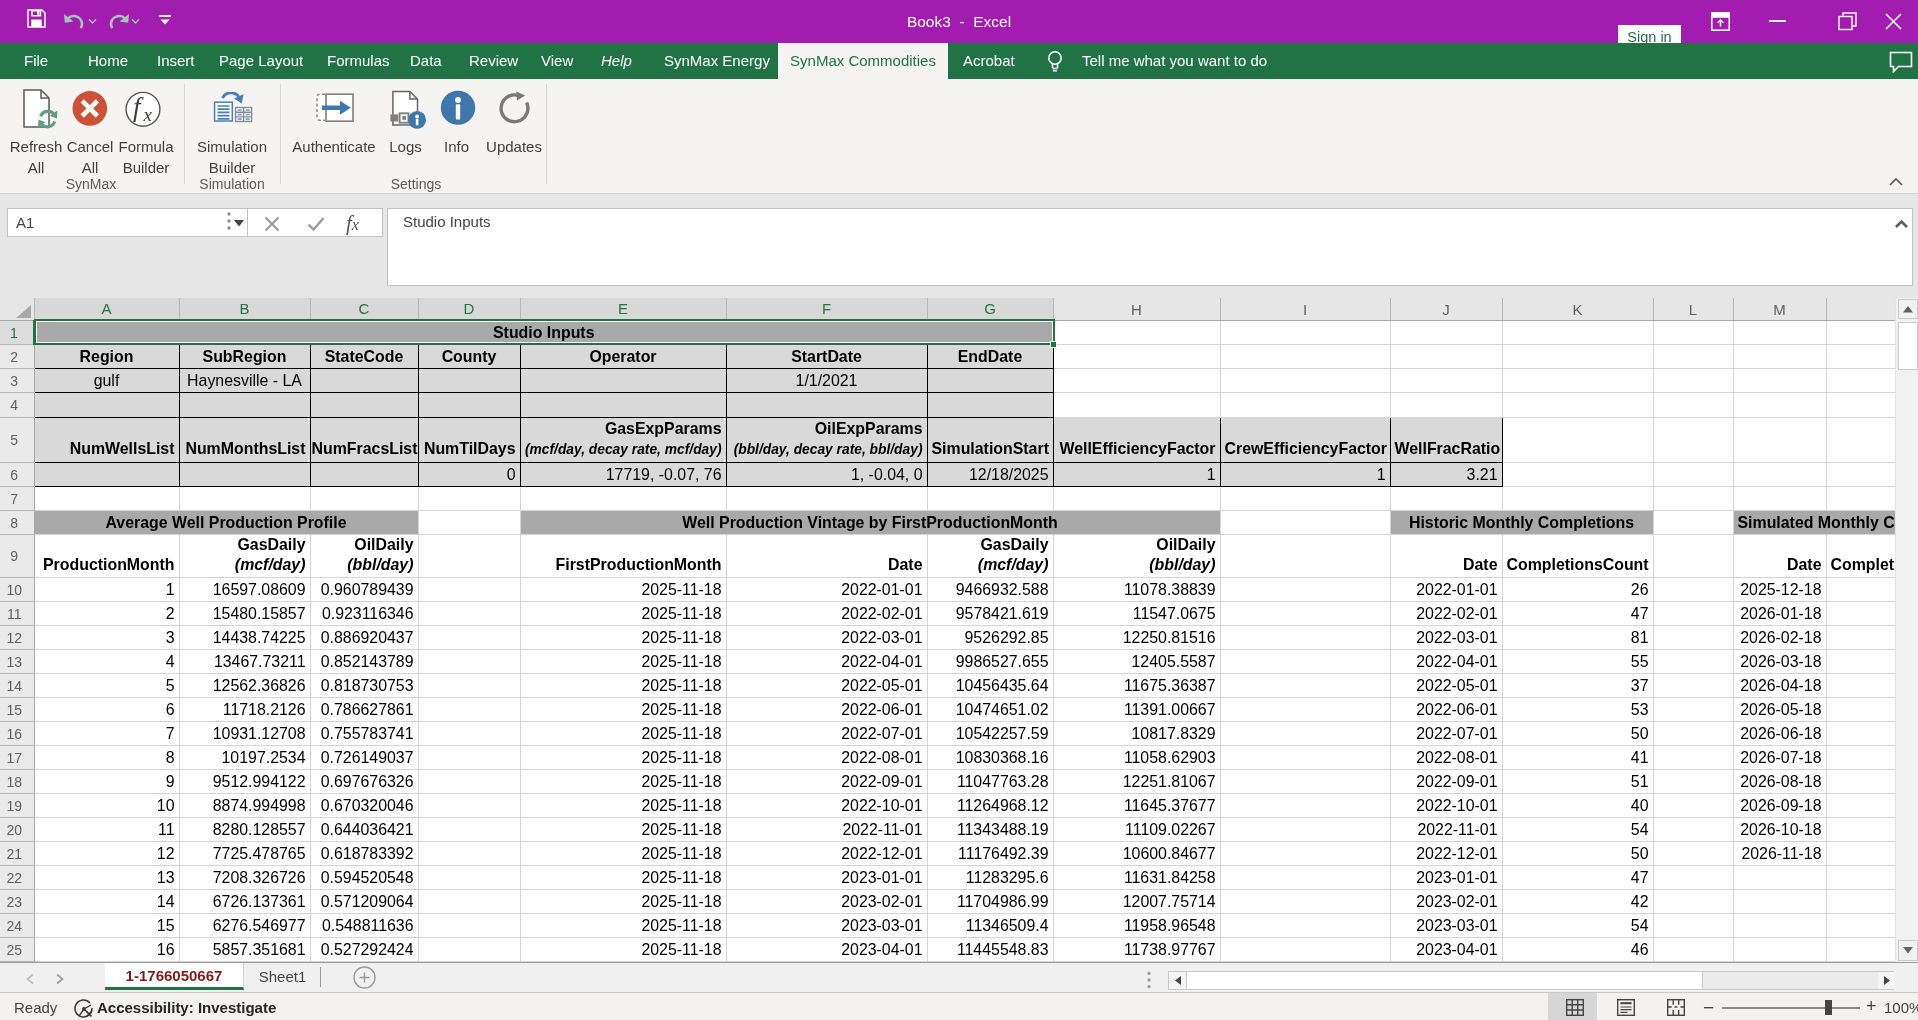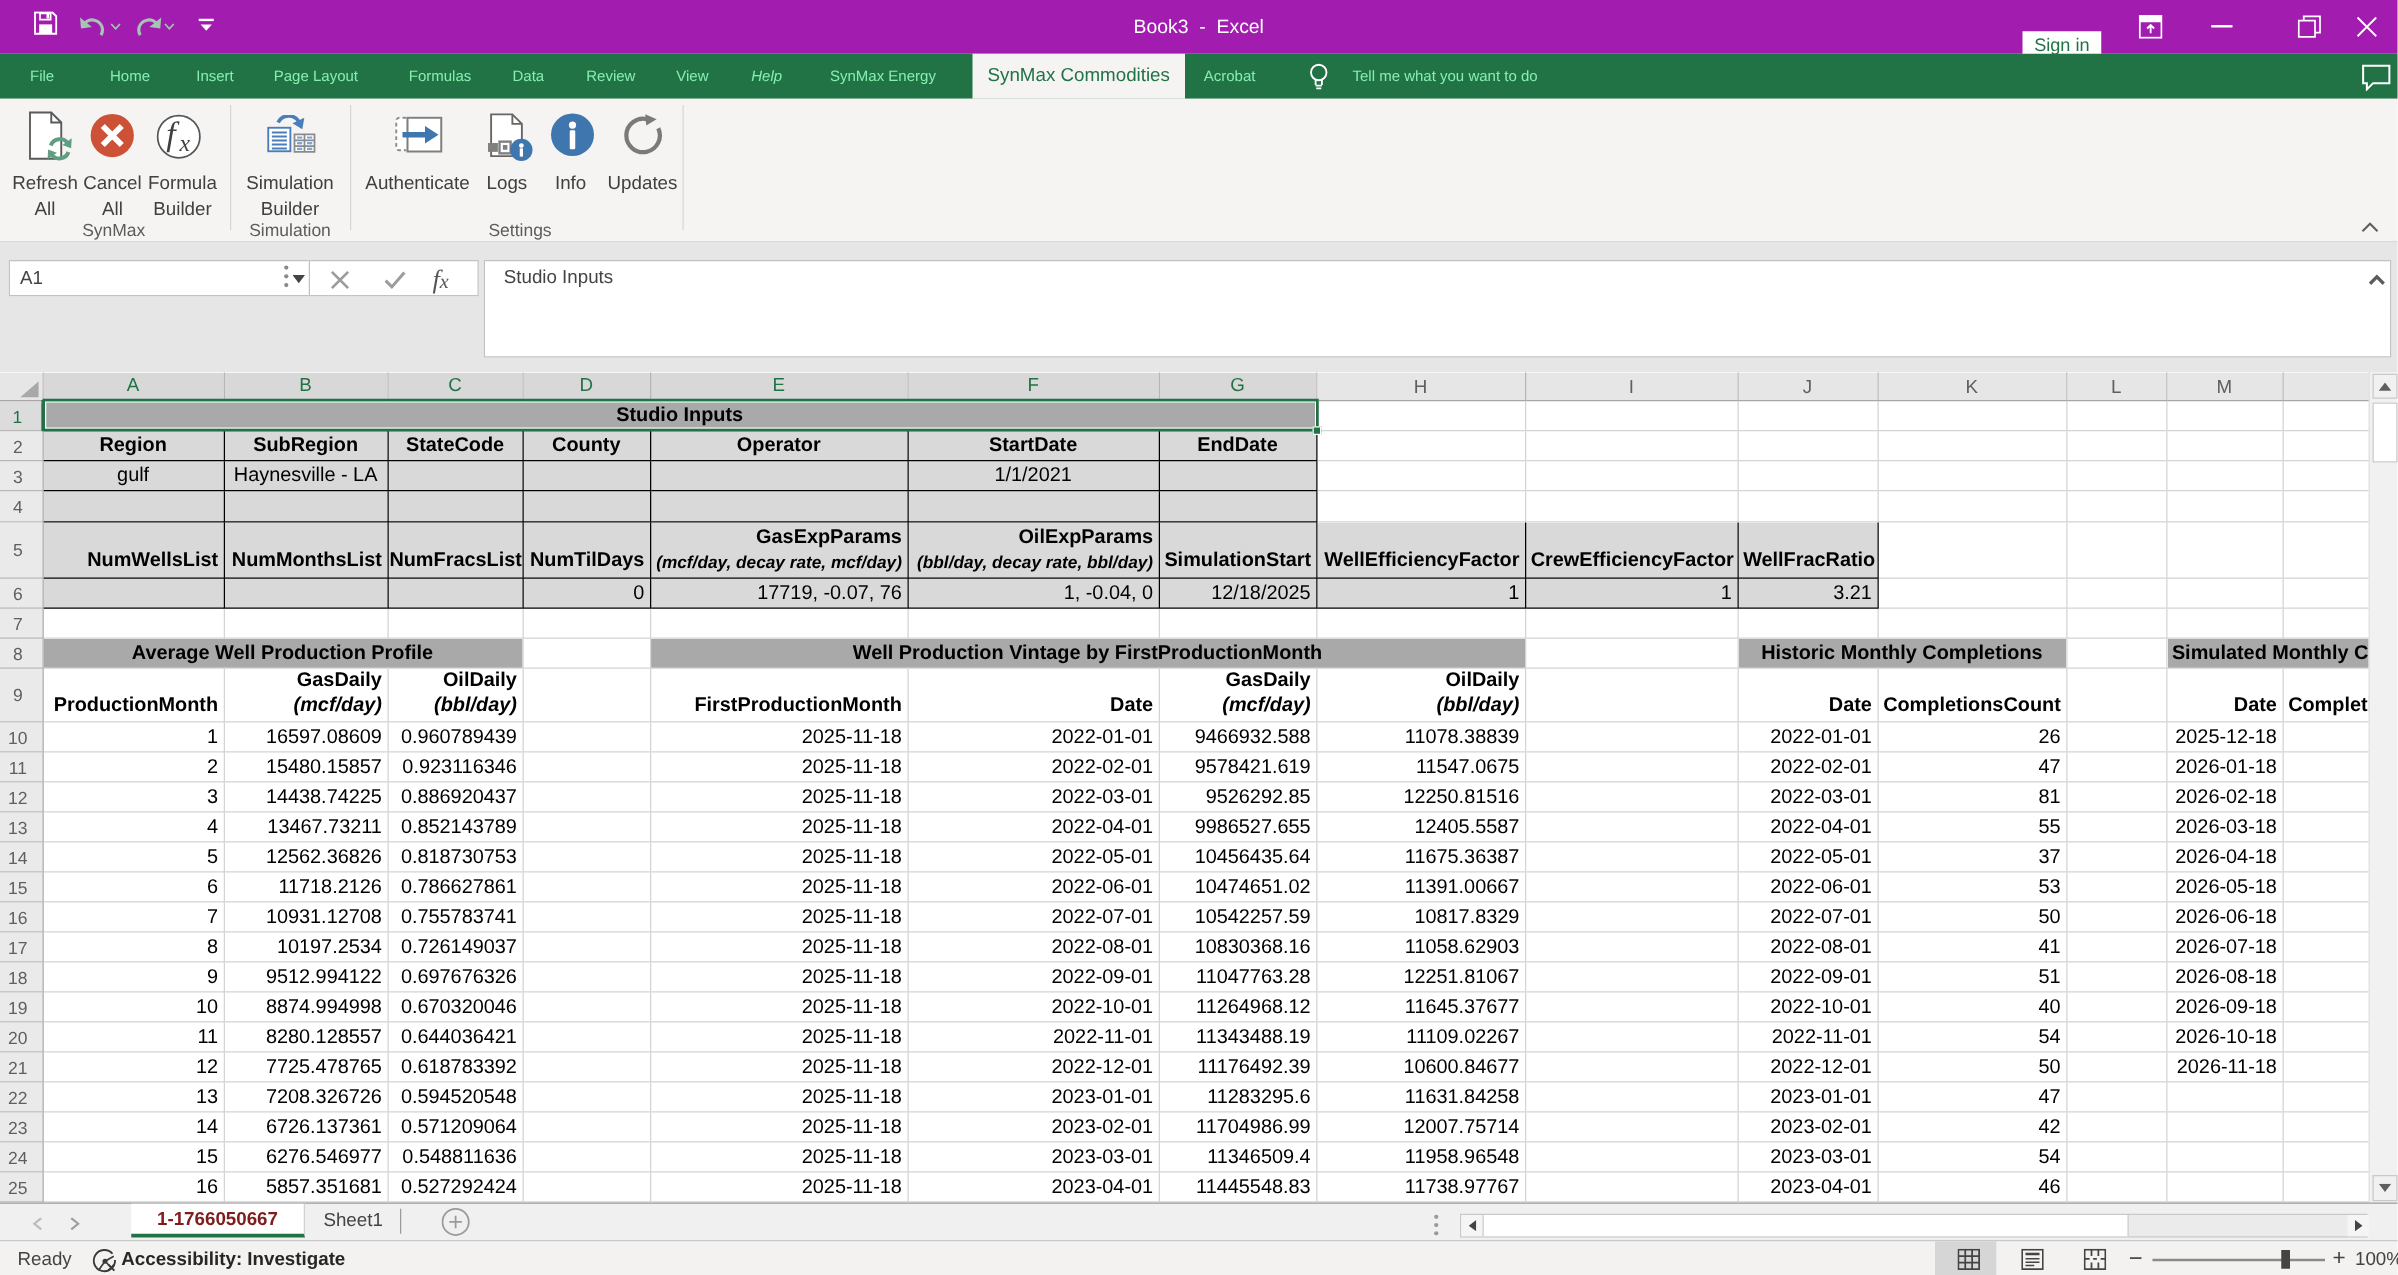--- a/index.html
+++ b/index.html
@@ -9,7 +9,7 @@
 
 #titlebar{position:absolute;left:0;top:0;width:1918px;height:43px;background:#a21caf;}
 #tabrow{position:absolute;left:0;top:43px;width:1918px;height:36px;background:#217346;}
-.tab{position:absolute;top:0;height:36px;line-height:36px;color:#86efac;font-size:12px;white-space:nowrap;}
+.tab{position:absolute;top:0;height:36px;line-height:36px;color:#ffffff;font-size:15px;white-space:nowrap;}
 #activetab{position:absolute;left:778px;top:0;width:170px;height:36px;background:#f5f4f2;
   color:#217346;line-height:36px;text-align:center;font-size:15px;}
 #ribbon{position:absolute;left:0;top:79px;width:1918px;height:115px;background:#f5f4f2;border-bottom:1px solid #d2d0ce;}

